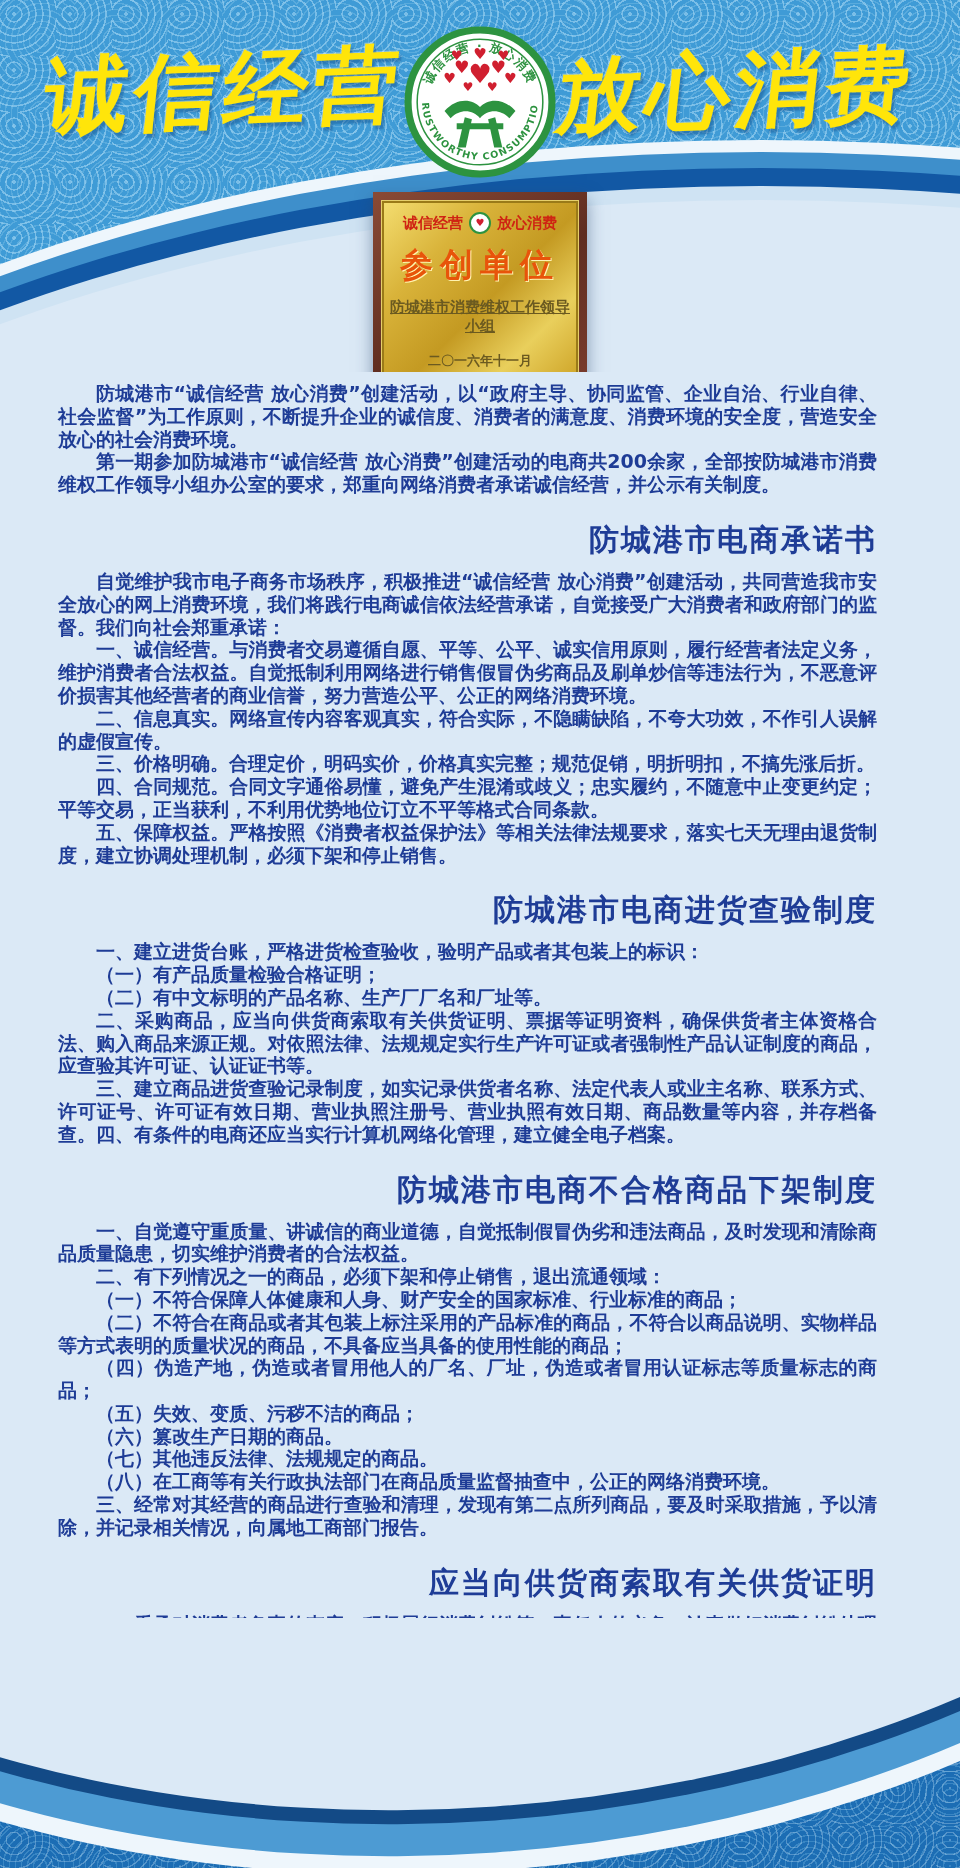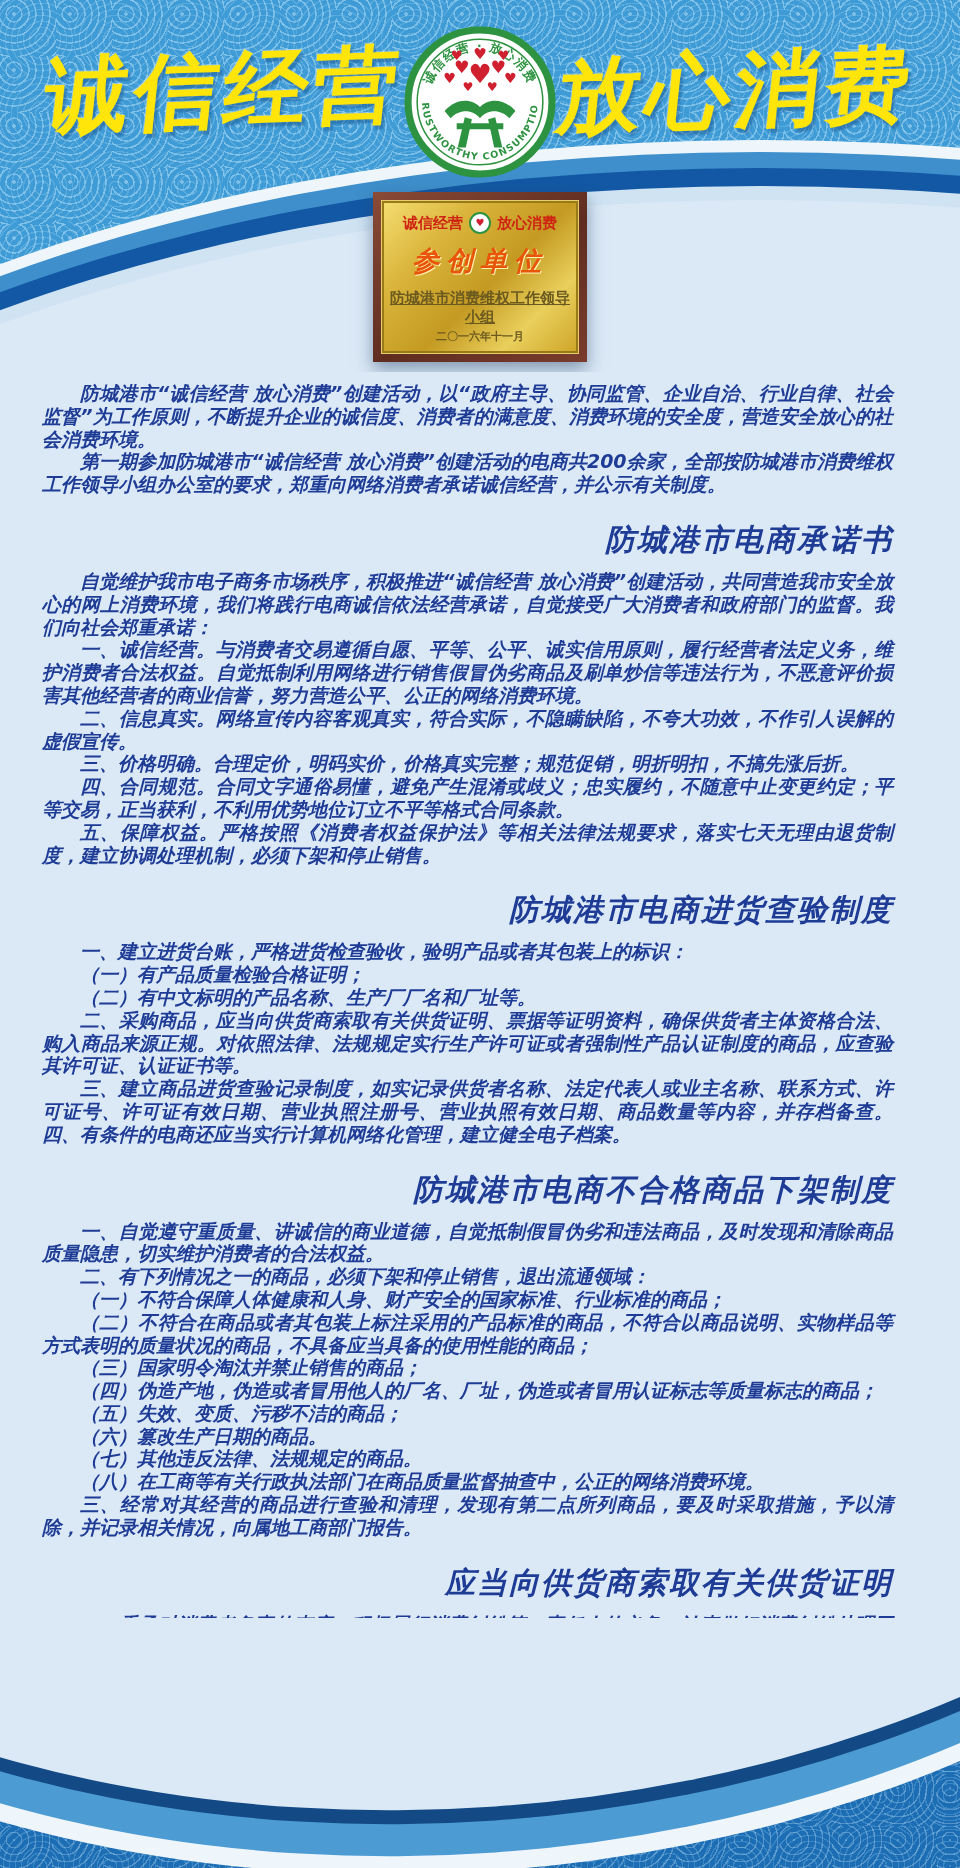--- a/index.html
+++ b/index.html
@@ -47,8 +47,8 @@
     color:#cf2413;font-weight:bold;font-size:15px;}
   .mini-logo{display:inline-block;width:18px;height:18px;border-radius:50%;
     background:#fff;border:2px solid #2d9340;color:#d01f2f;font-size:10px;line-height:17px;text-align:center;}
-  .plaque-main{font-size:27px;color:#e8540a;font-weight:bold;letter-spacing:7px;
-    margin:9px 0 10px;text-shadow:1px 1px 0 #fff3b0;white-space:nowrap;font-style:italic;}
+  .plaque-main{font-size:33px;color:#e8540a;font-weight:bold;letter-spacing:7px;
+    margin:9px 0 10px;text-shadow:1px 1px 0 #fff3b0;white-space:nowrap;}
   .plaque-org{font-size:15px;color:#6b5a20;font-weight:bold;text-decoration:underline;}
   .plaque-date{font-size:11px;color:#6b5a20;font-weight:bold;margin-top:2px;text-align:center;}
   

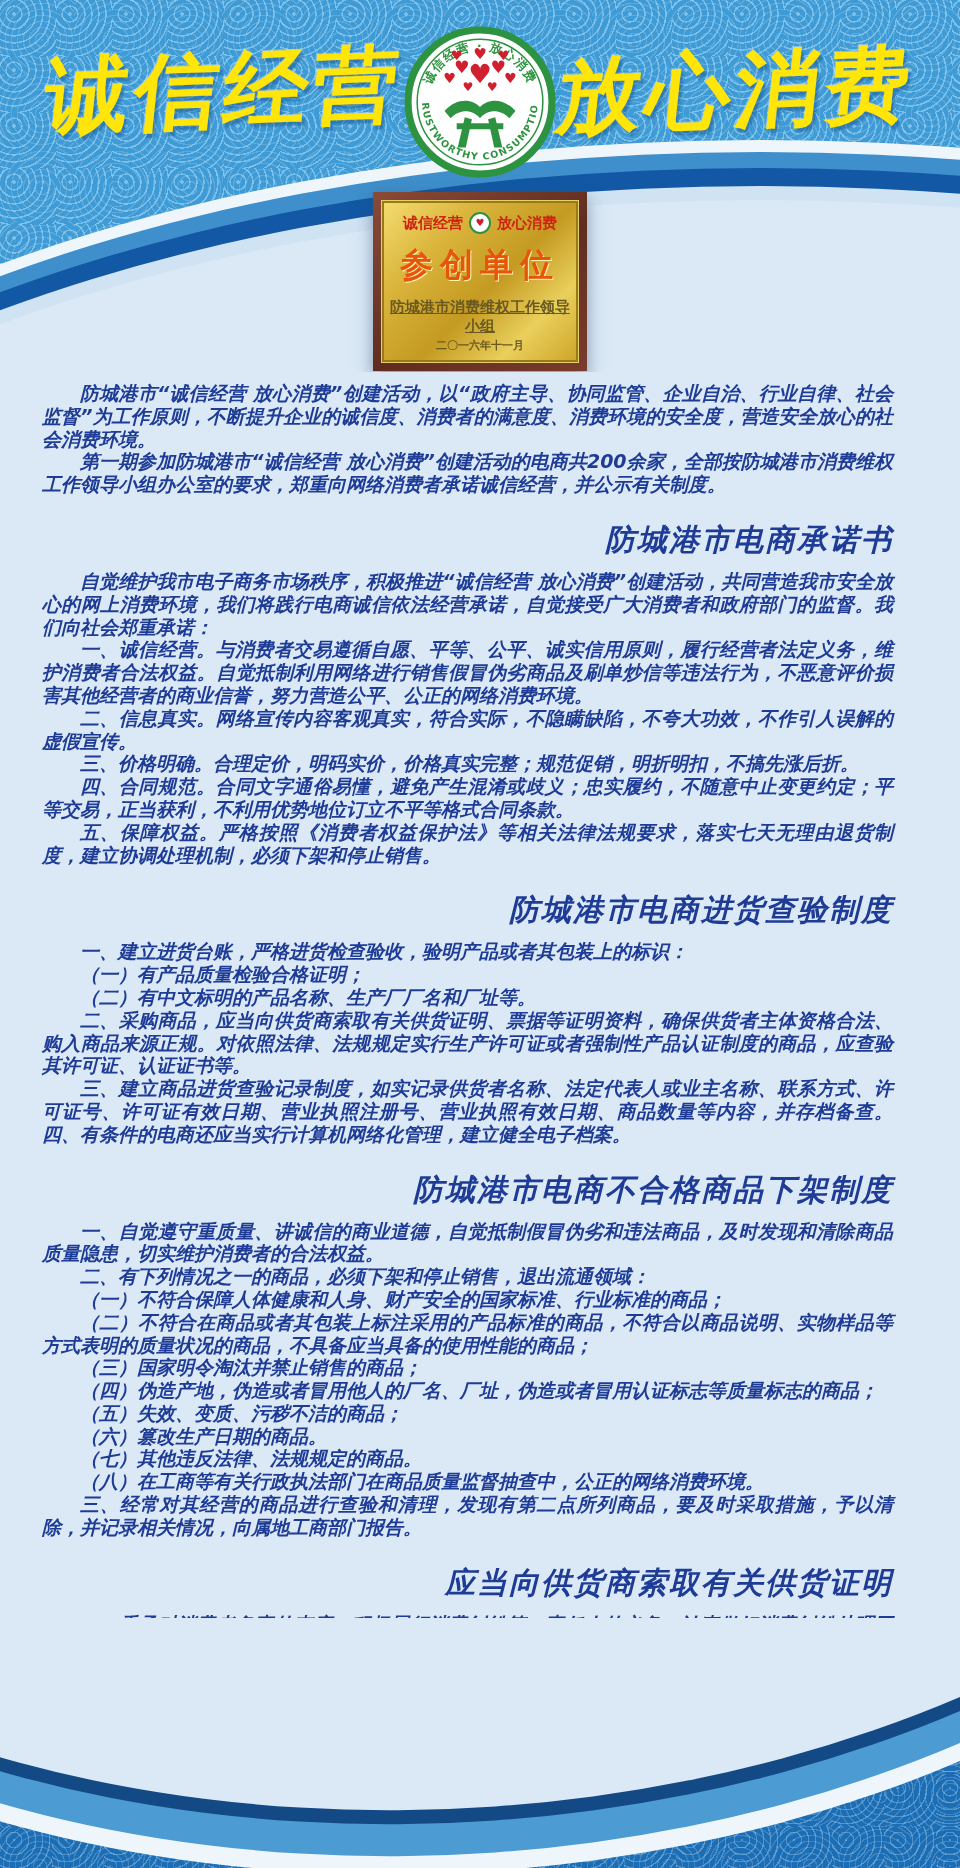--- a/index.html
+++ b/index.html
@@ -50,7 +50,7 @@
   .plaque-main{font-size:33px;color:#e8540a;font-weight:bold;letter-spacing:7px;
     margin:9px 0 10px;text-shadow:1px 1px 0 #fff3b0;white-space:nowrap;}
   .plaque-org{font-size:15px;color:#6b5a20;font-weight:bold;text-decoration:underline;}
-  .plaque-date{font-size:11px;color:#6b5a20;font-weight:bold;margin-top:2px;text-align:center;}
+  .plaque-date{font-size:13px;color:#6b5a20;font-weight:bold;margin-top:16px;text-align:center;}
   
   .content{
     position:absolute;top:372px;left:0;width:935px;box-sizing:border-box;

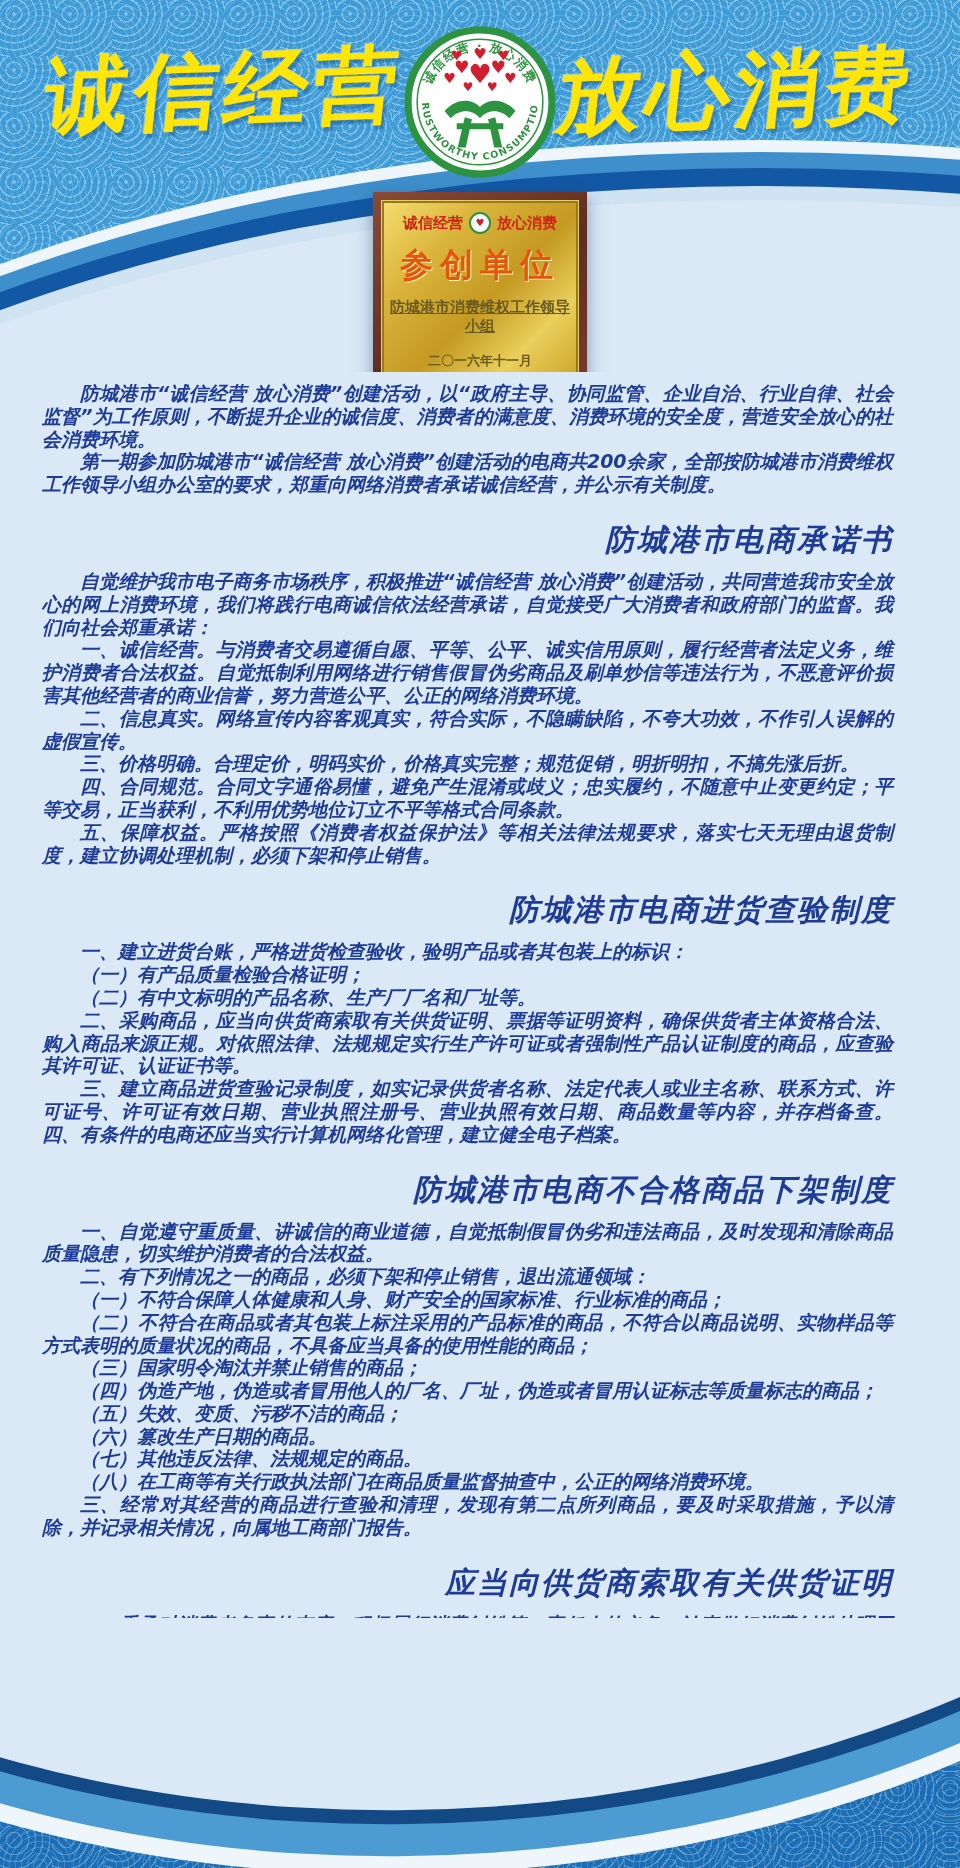--- a/index.html
+++ b/index.html
@@ -54,8 +54,8 @@
   
   .content{
     position:absolute;top:372px;left:0;width:935px;box-sizing:border-box;
-    padding:10px 42px 0;color:#1e3c96;font-weight:bold;
-    font-size:19px;line-height:1.2;text-align:justify;font-style:italic;
+    padding:10px 58px 0;color:#1e3c96;font-weight:bold;
+    font-size:19px;line-height:1.2;text-align:justify;
   }
   .bp{margin:0;text-indent:2em;}
   .sec-title{

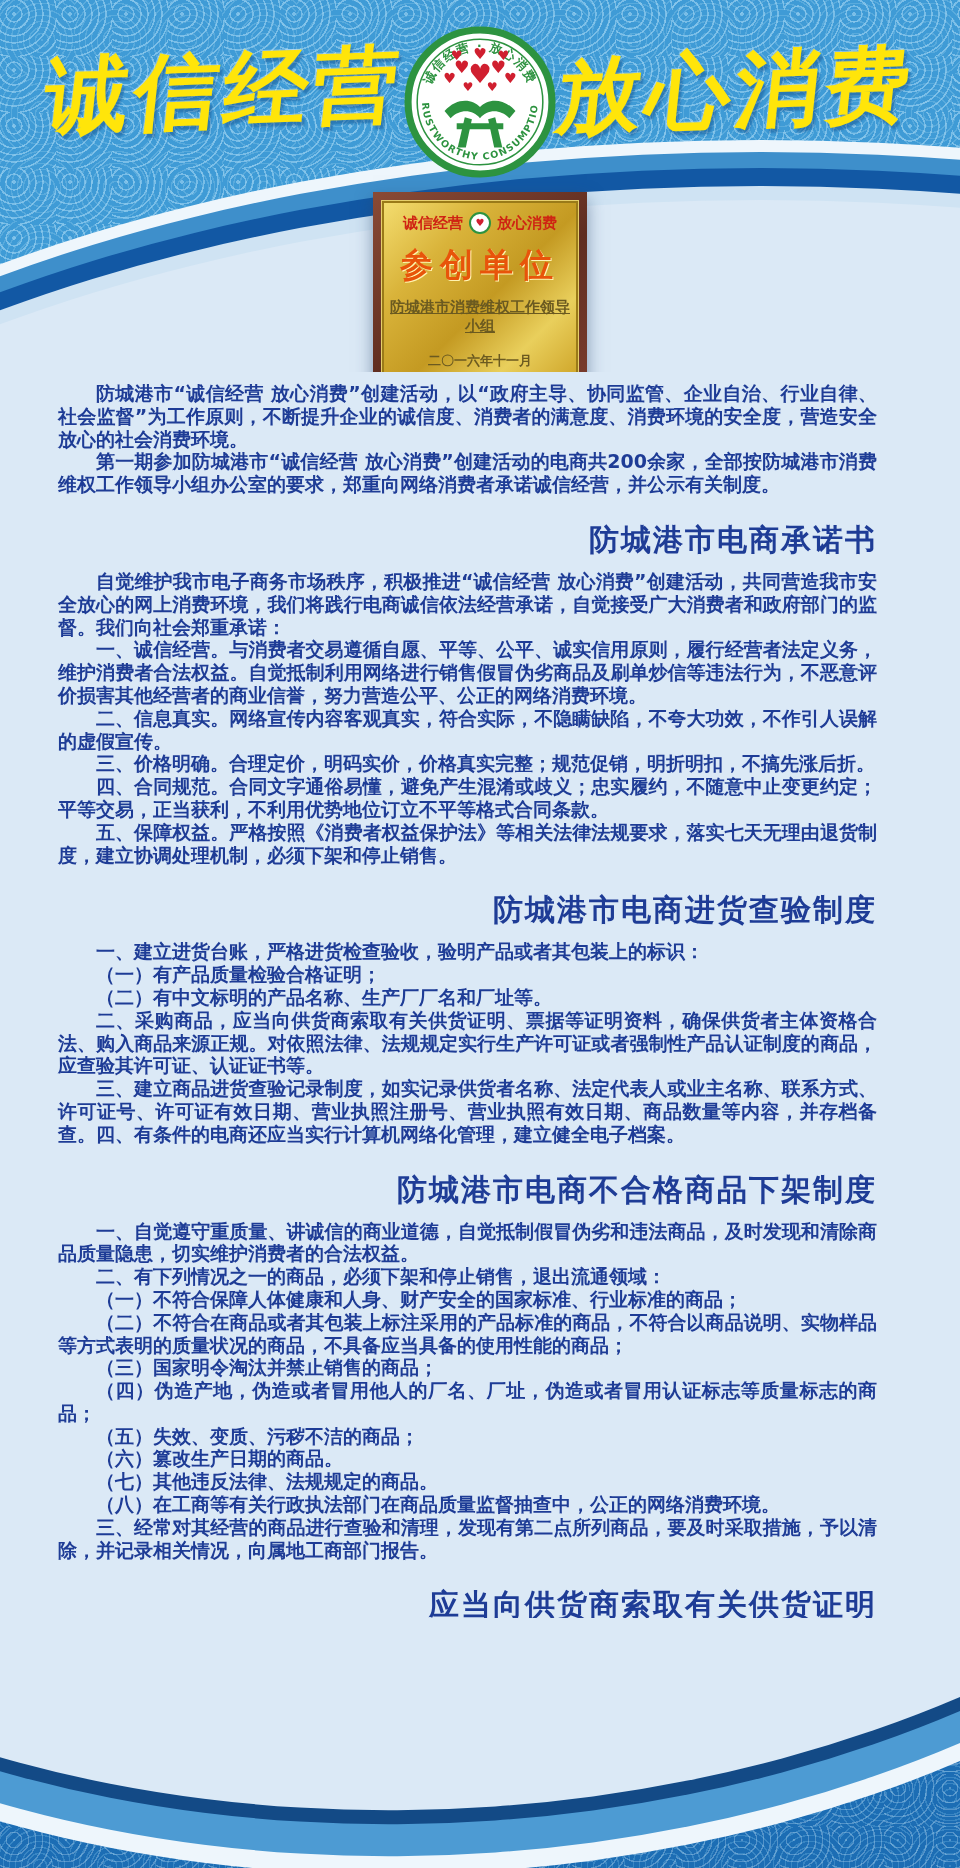--- a/index.html
+++ b/index.html
@@ -169,7 +169,6 @@
       <p class="bp">二、有下列情况之一的商品，必须下架和停止销售，退出流通领域：</p>
       <p class="bp">（一）不符合保障人体健康和人身、财产安全的国家标准、行业标准的商品；</p>
       <p class="bp">（二）不符合在商品或者其包装上标注采用的产品标准的商品，不符合以商品说明、实物样品等方式表明的质量状况的商品，不具备应当具备的使用性能的商品；</p>
-      <p class="bp">（三）国家明令淘汰并禁止销售的商品；</p>
       <p class="bp">（四）伪造产地，伪造或者冒用他人的厂名、厂址，伪造或者冒用认证标志等质量标志的商品；</p>
       <p class="bp">（五）失效、变质、污秽不洁的商品；</p>
       <p class="bp">（六）篡改生产日期的商品。</p>

